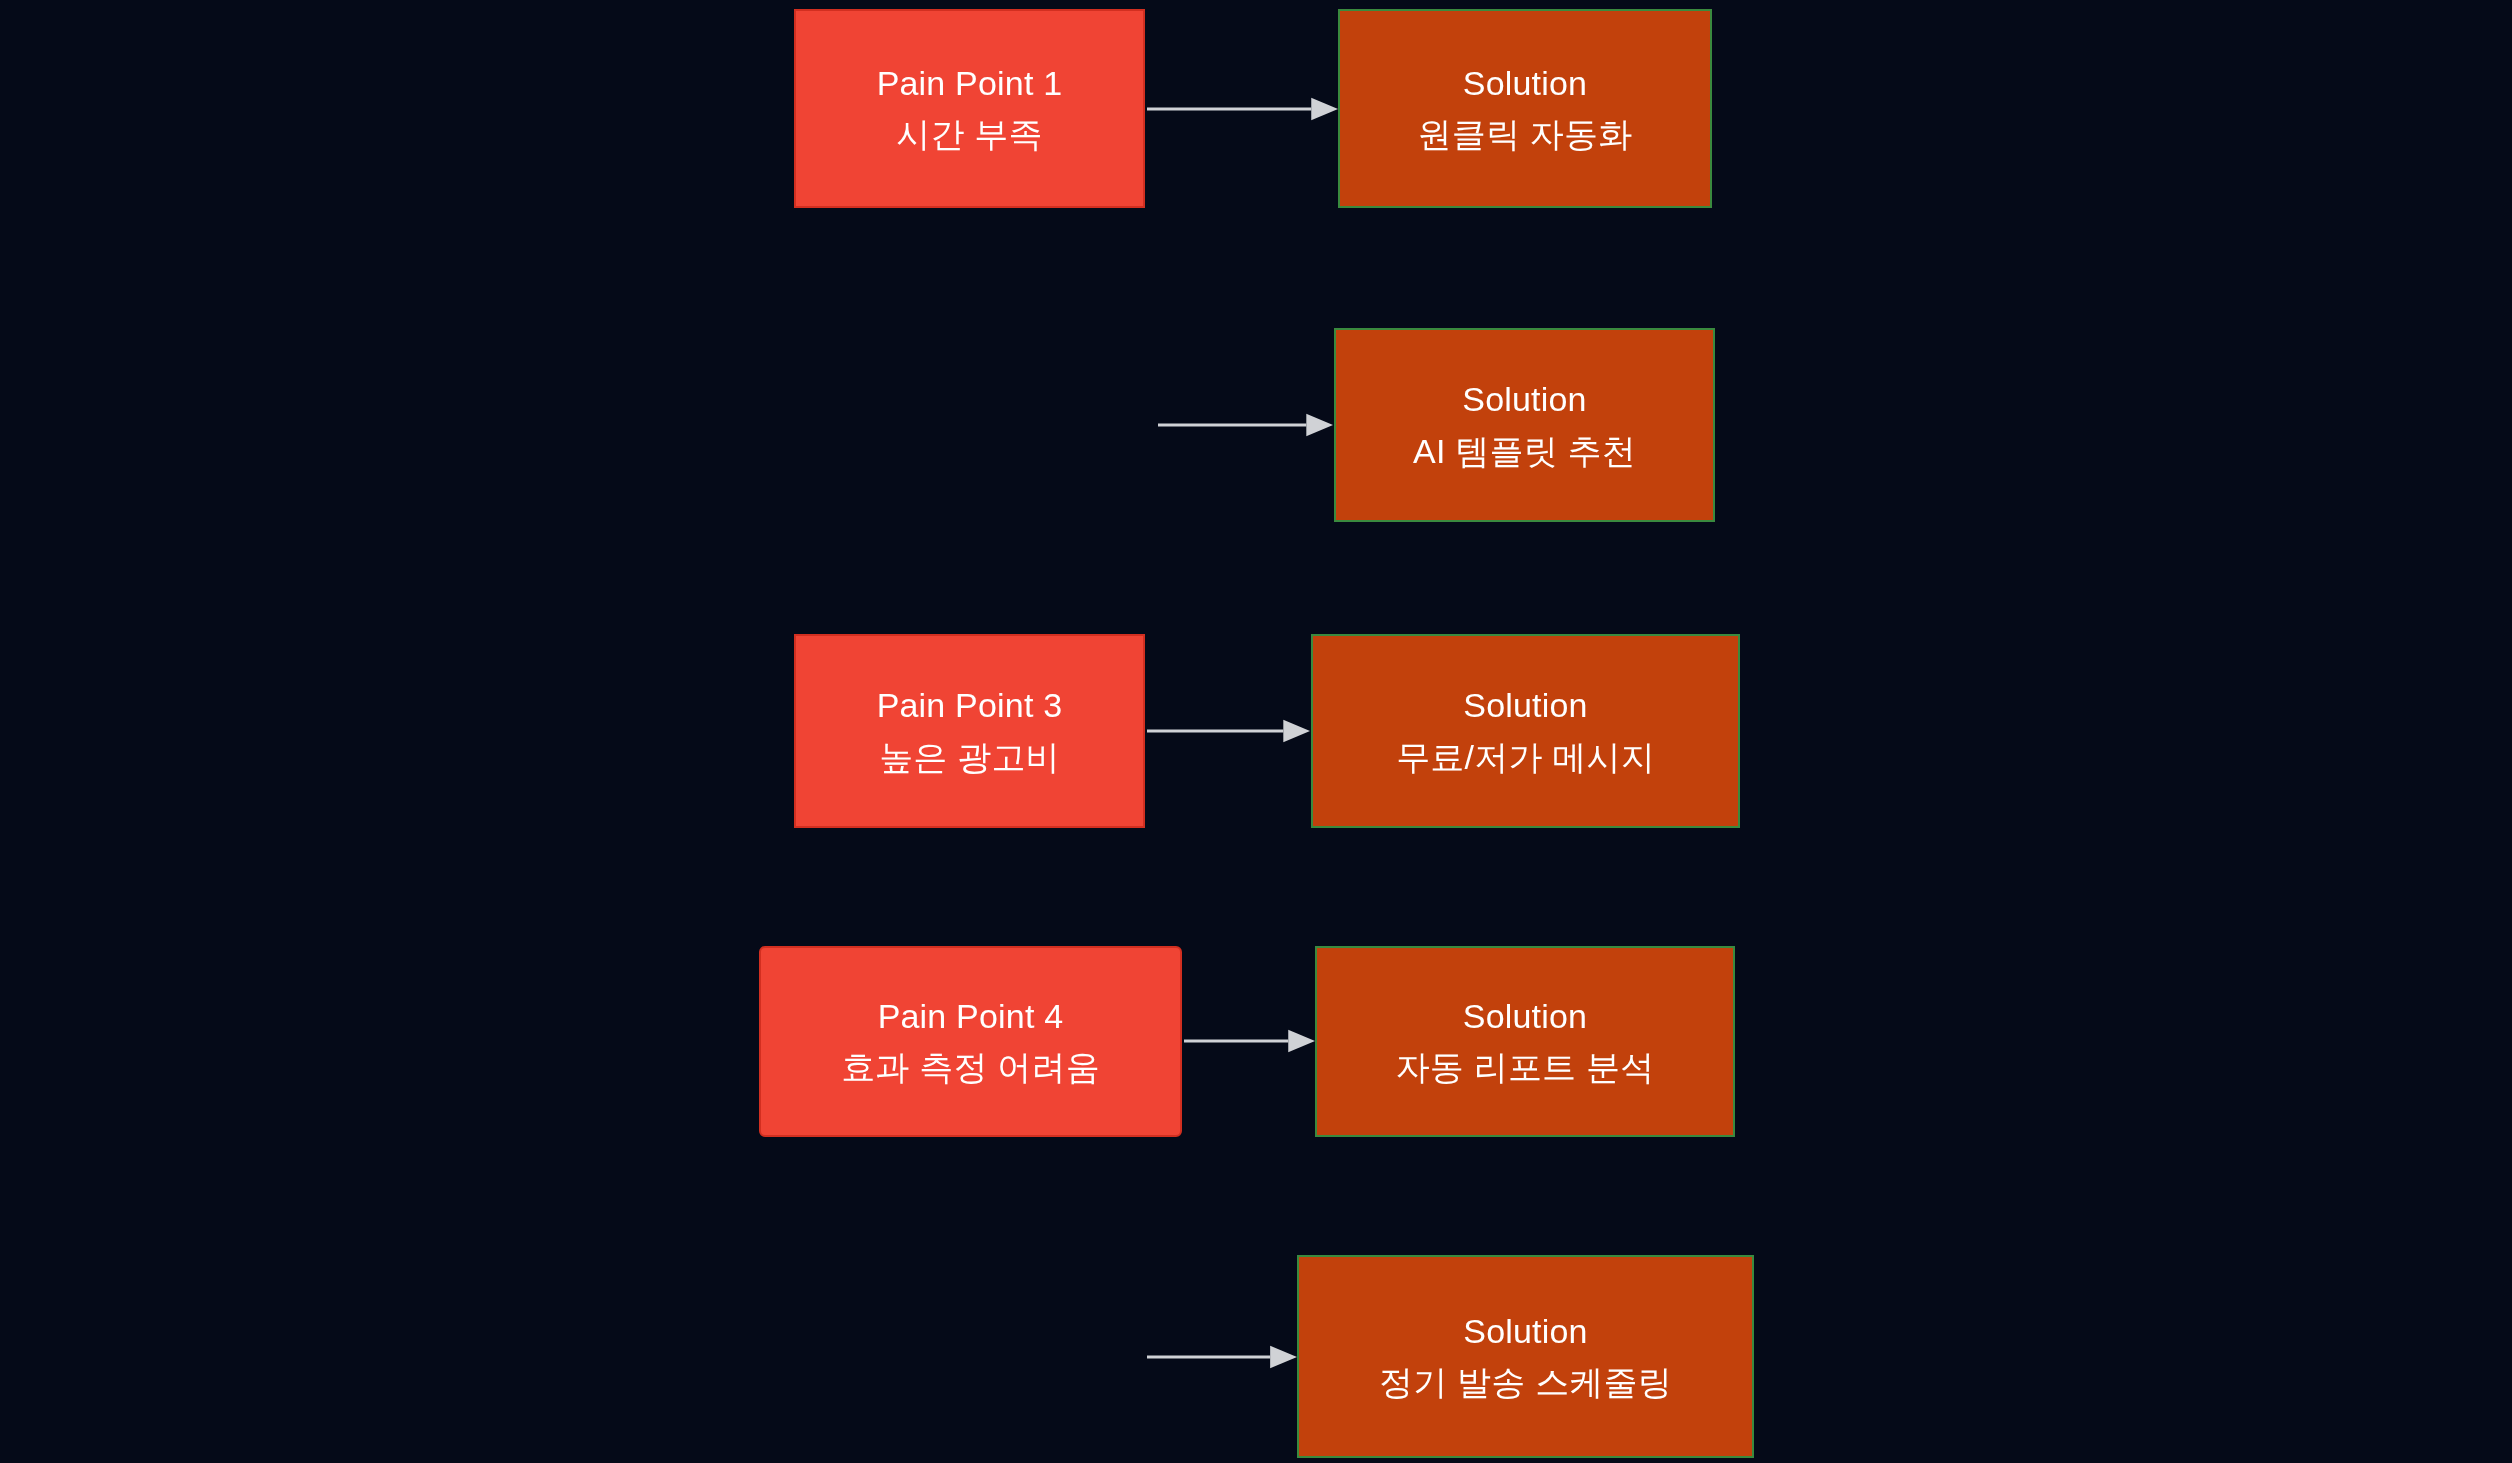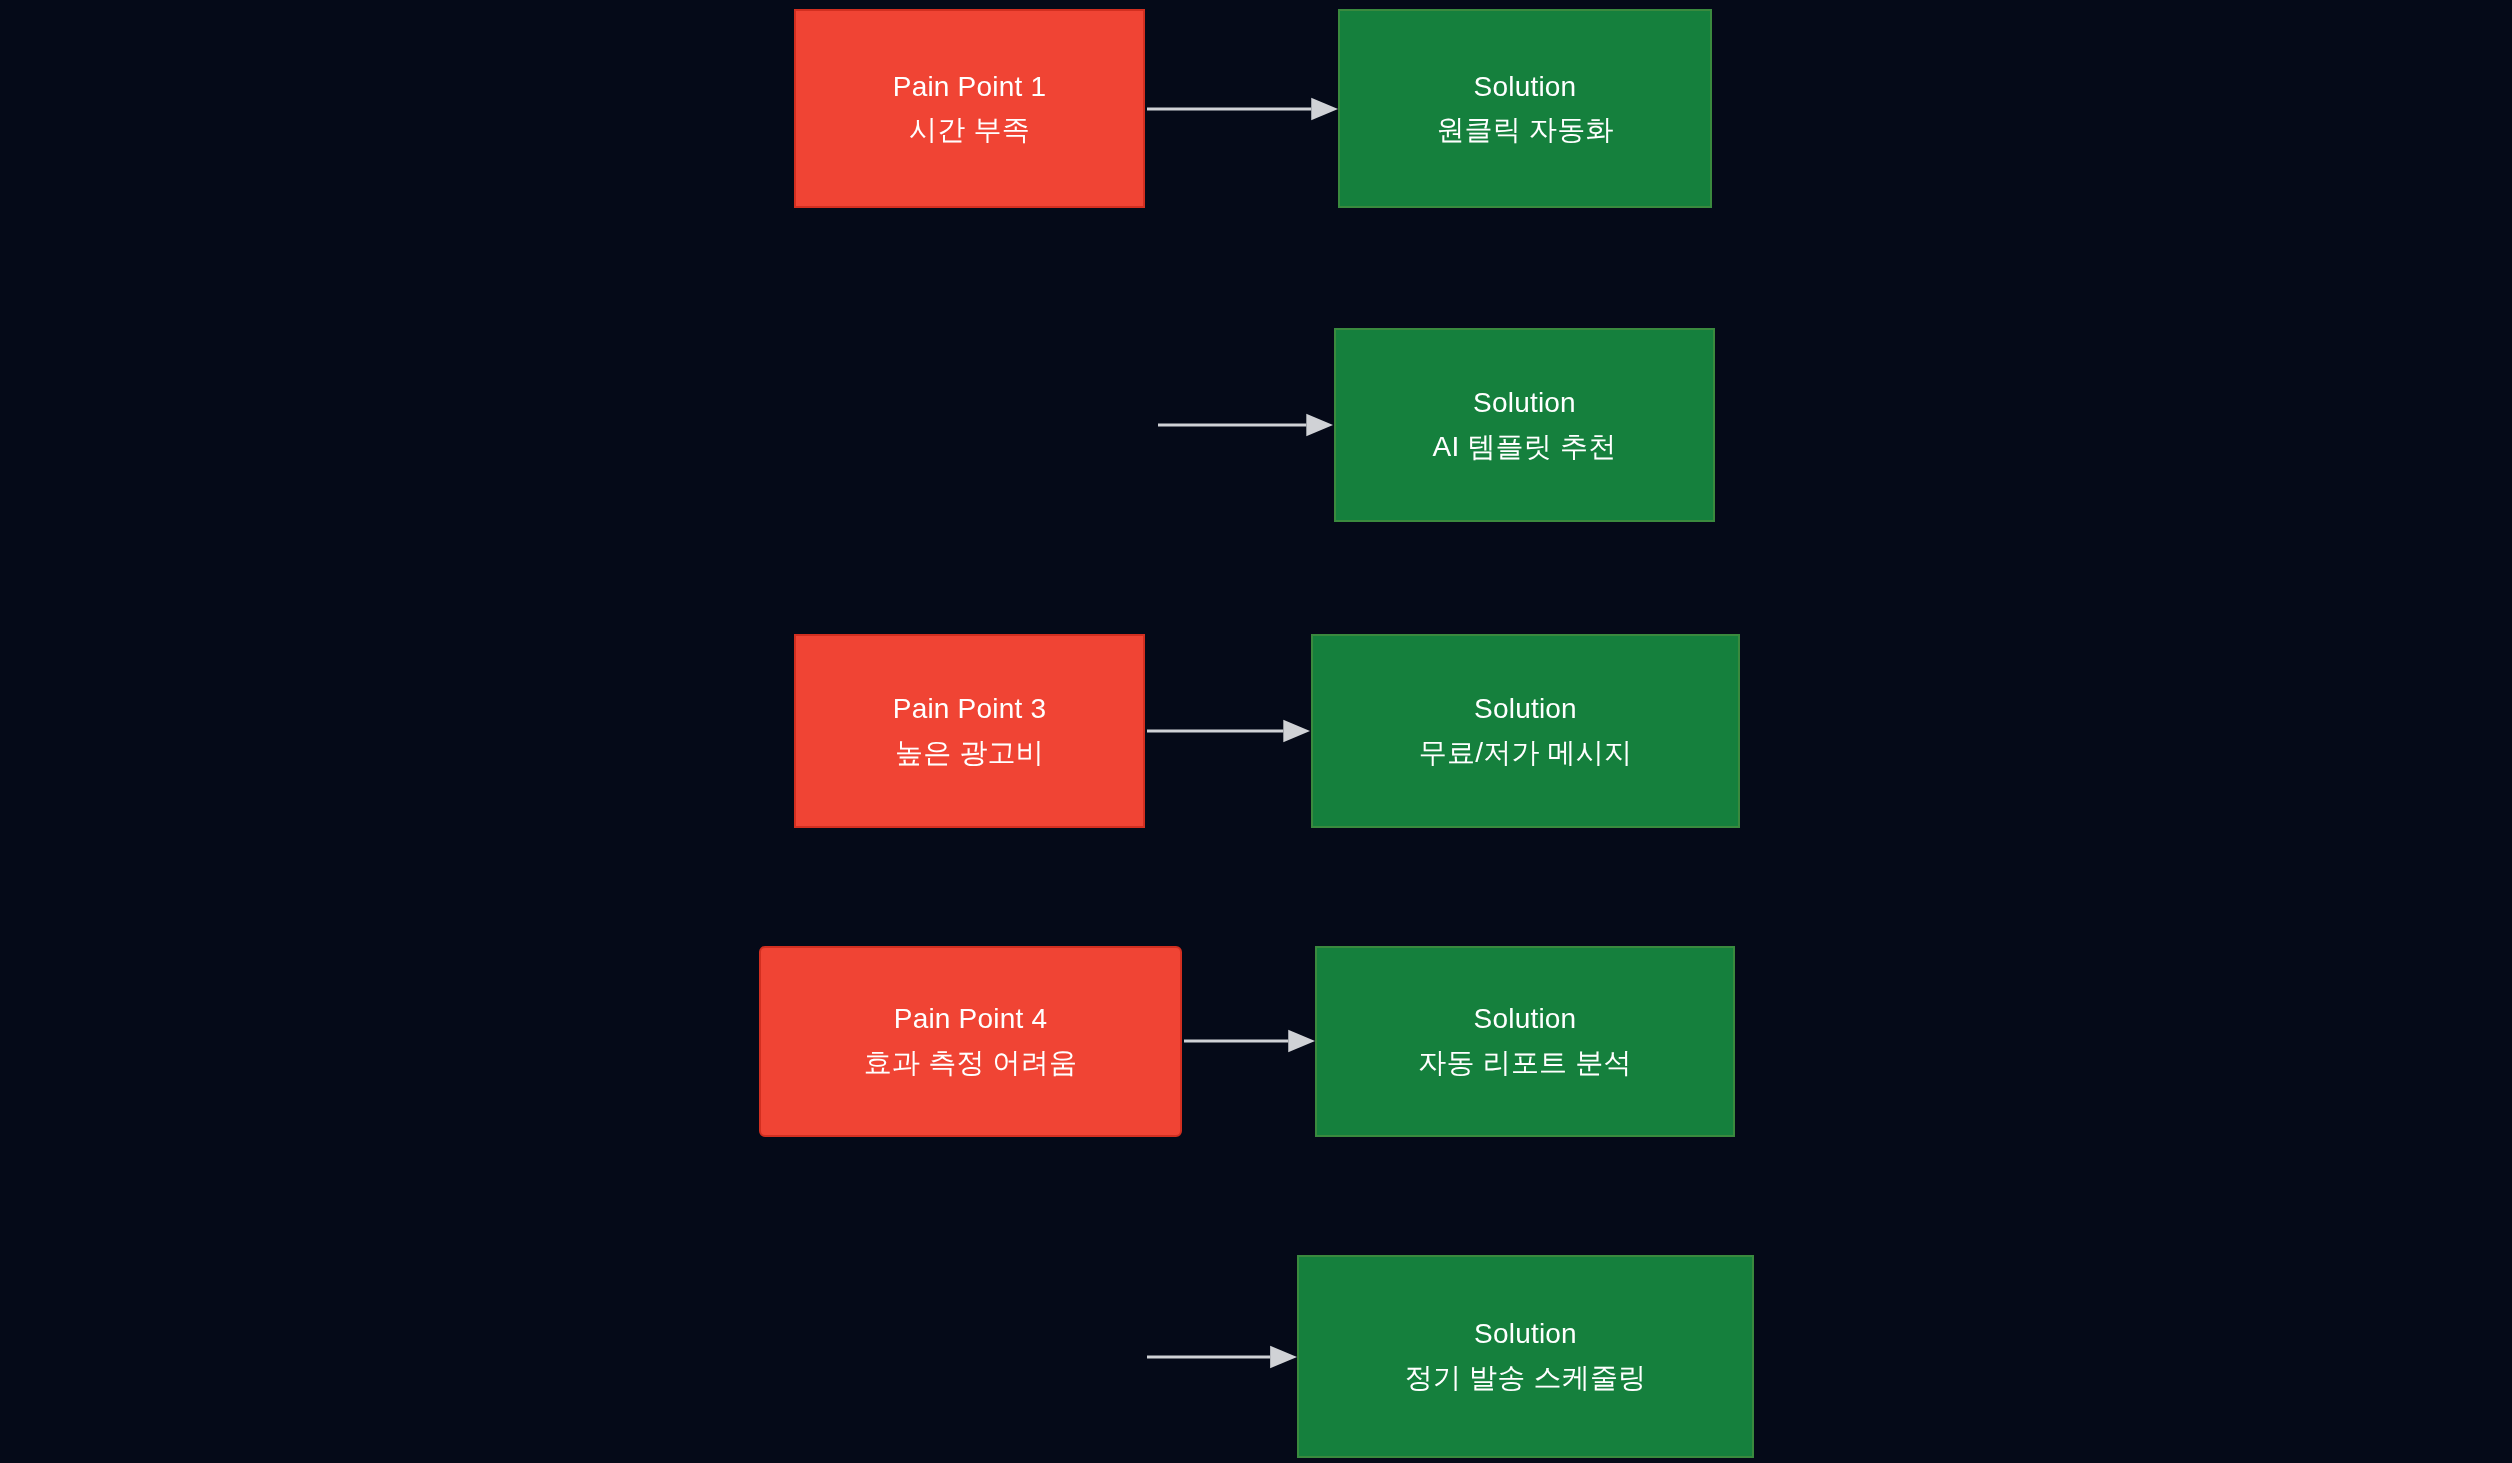--- a/index.html
+++ b/index.html
@@ -39,7 +39,7 @@
   .node .line2 {
     display: block;
     white-space: nowrap;
-    font-size: 28px;
+    font-size: 34px;
     font-weight: 400;
     text-align: right;
   }

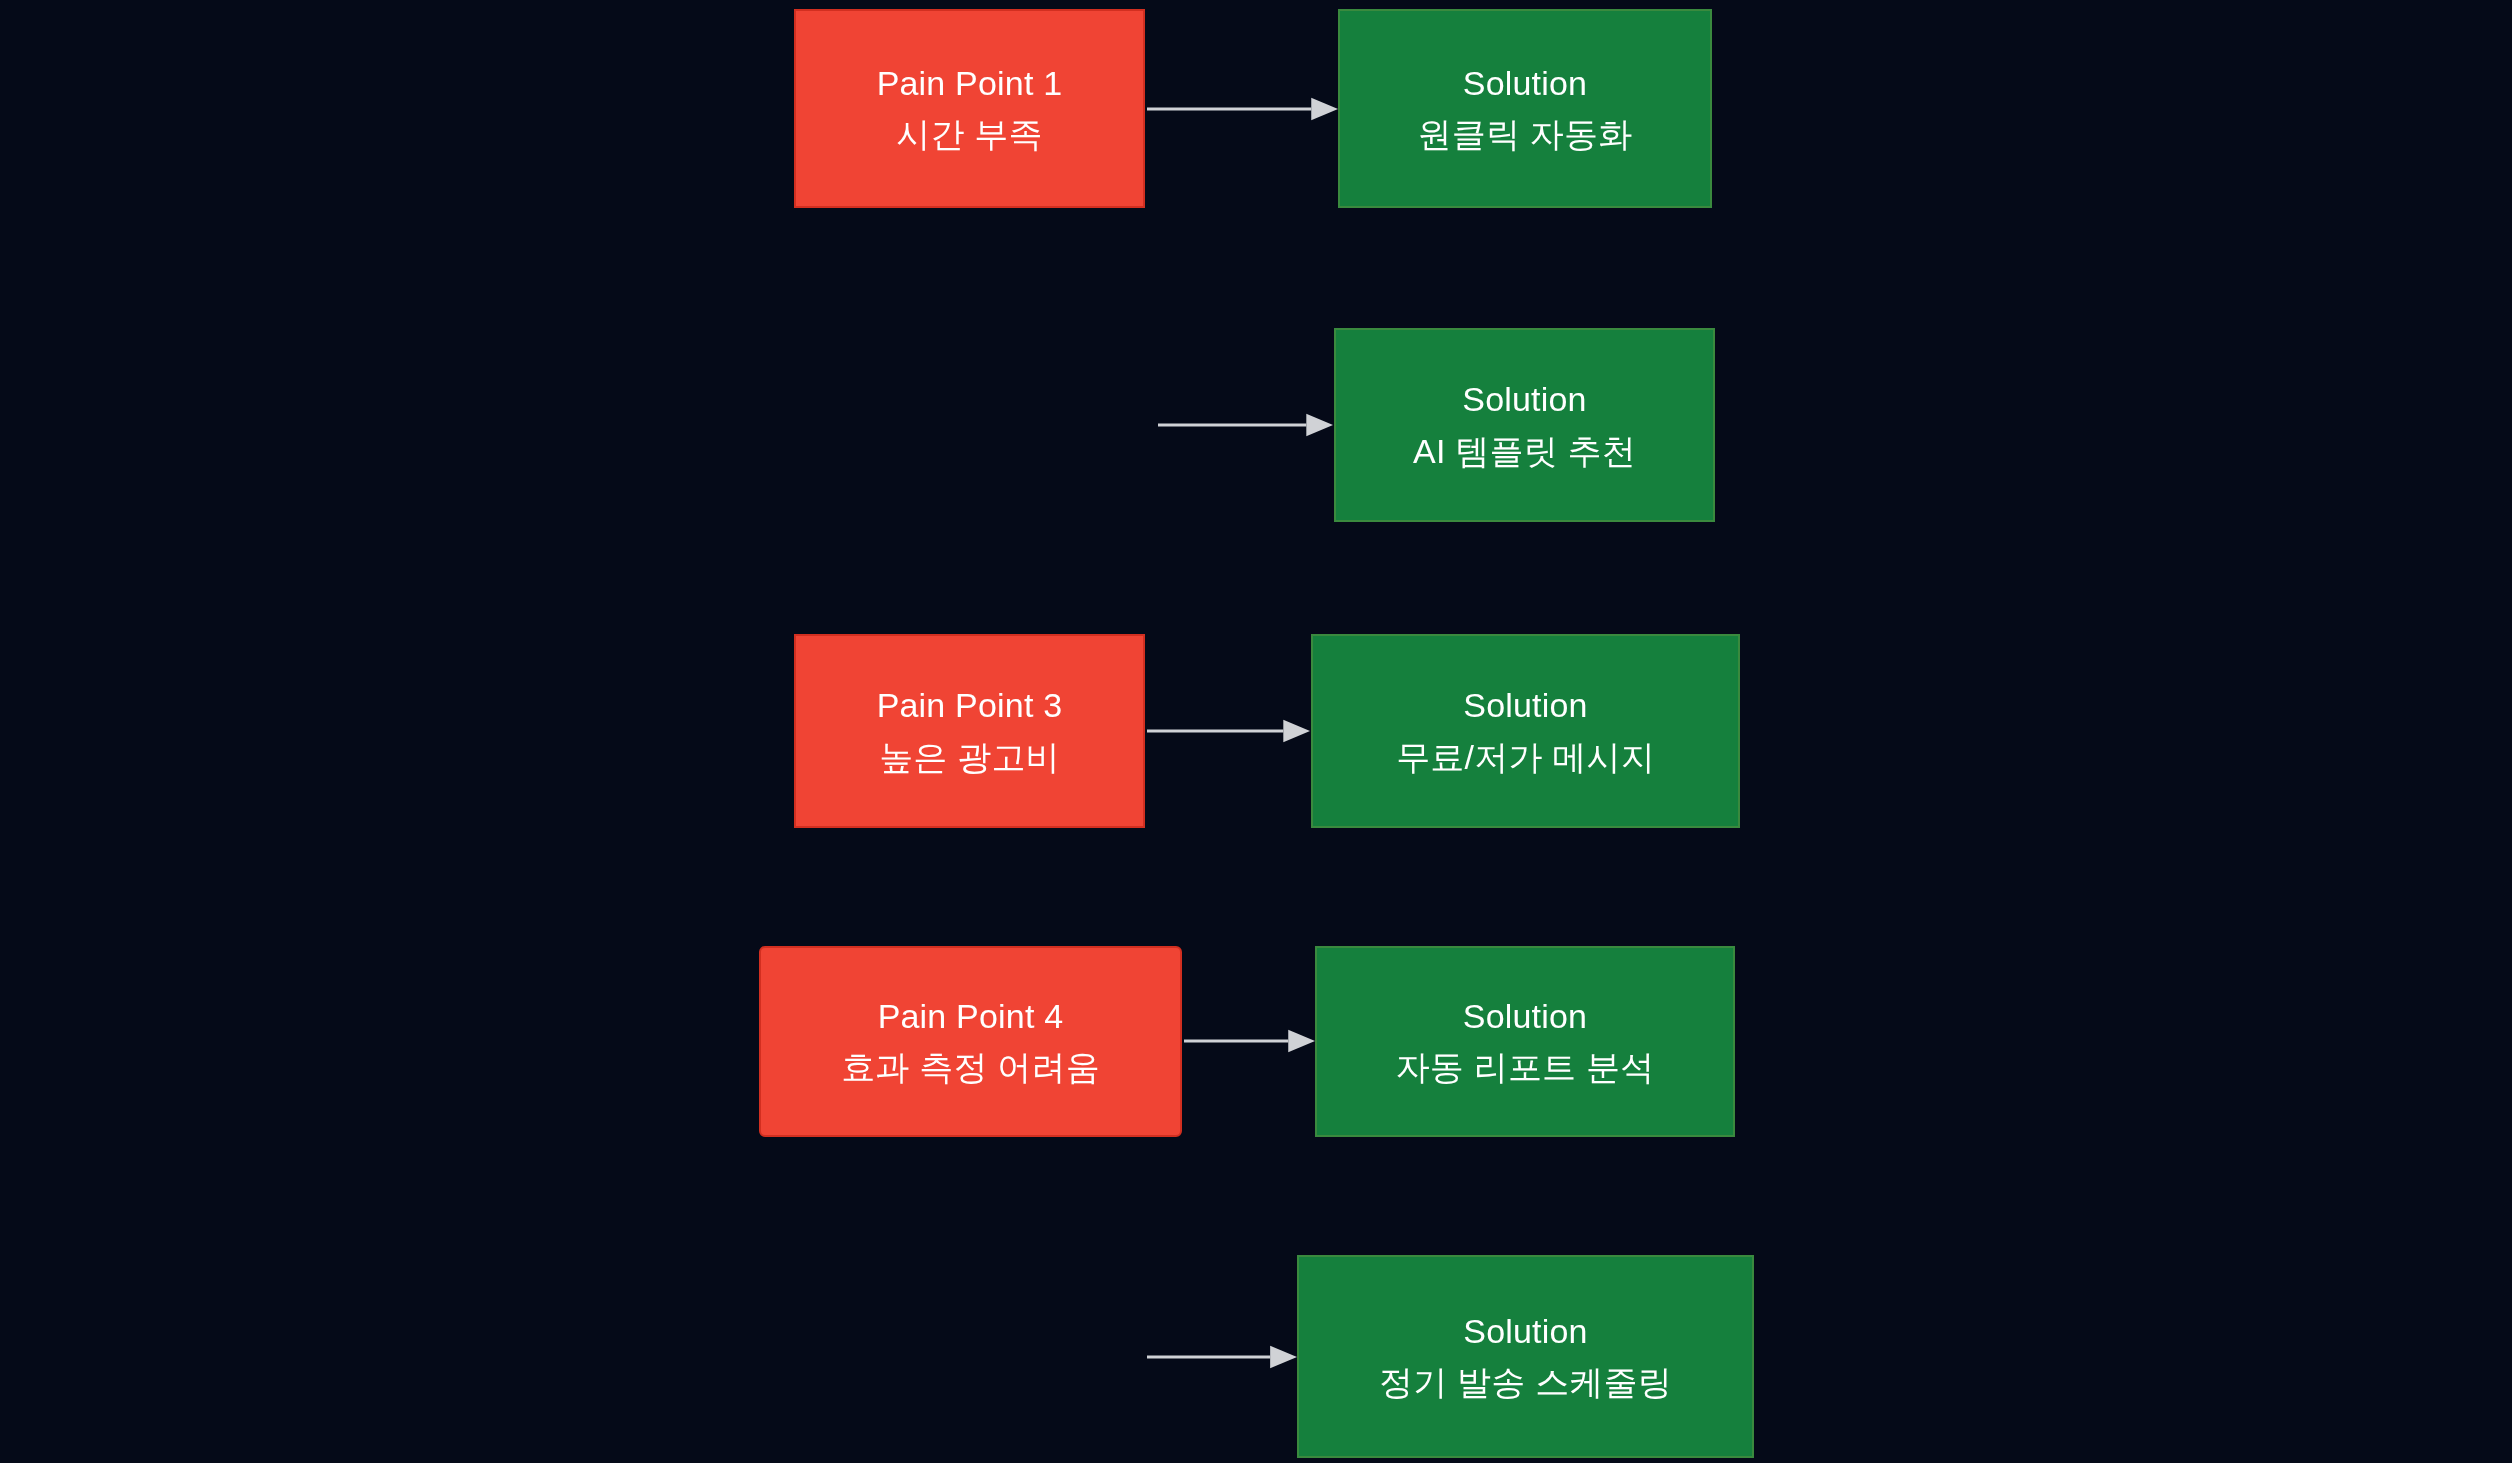--- a/index.html
+++ b/index.html
@@ -50,7 +50,7 @@
     border: 2.8px solid #d22f20;
   }
   .node-solution {
-    background: #15803d;
+    background: #c2410c;
     border: 2.8px solid #3a8a3e;
   }
 

